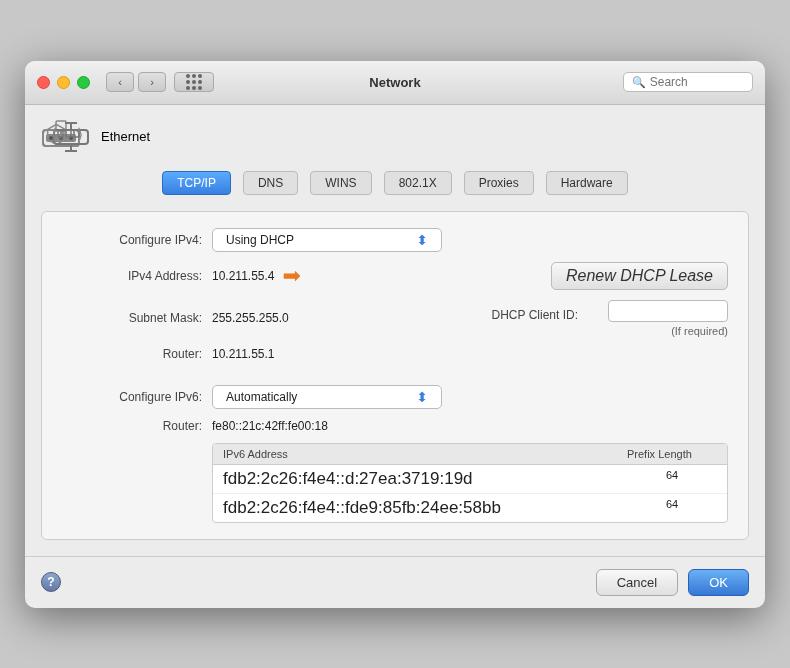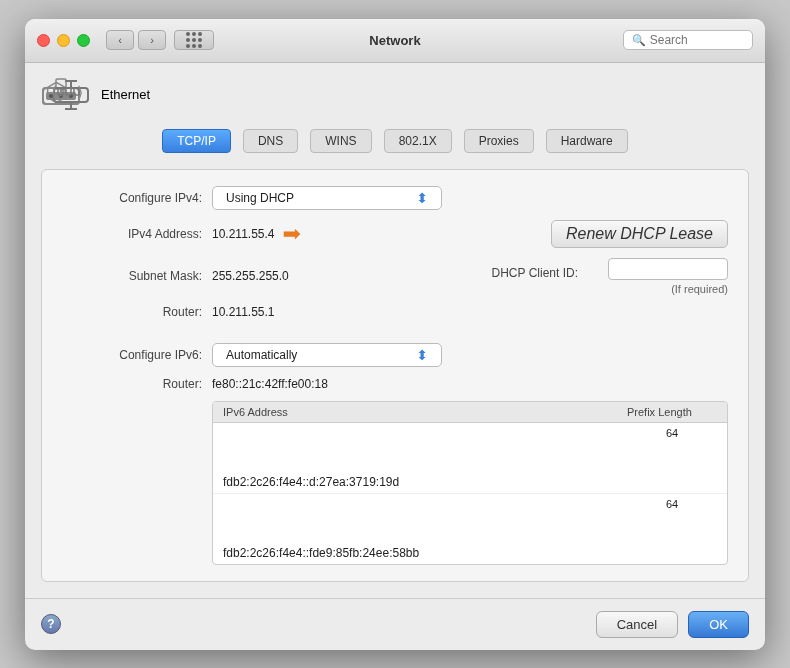--- a/index.html
+++ b/index.html
@@ -267,9 +267,8 @@
     .ipv6-table-row:last-child { border-bottom: none; }
     .ipv6-cell-addr {
       flex: 1;
-      font-size: 12px;
+      font-size: 17px;
       color: #222;
-      margin-top: 48px;
     }
     .ipv6-cell-prefix {
       width: 90px;

